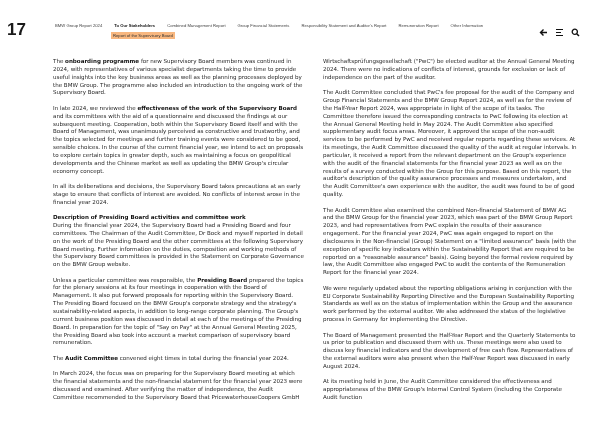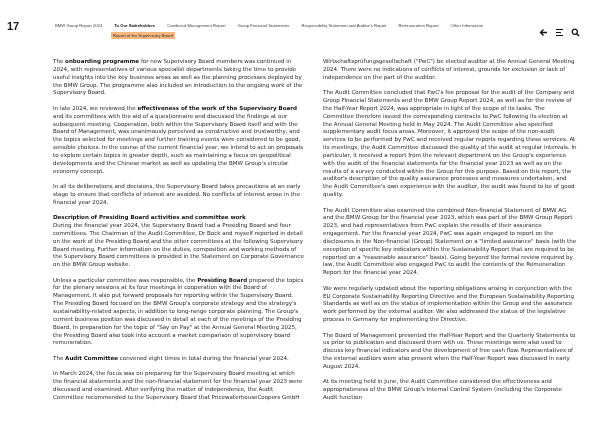--- a/index.html
+++ b/index.html
@@ -5,7 +5,7 @@
   html, body { margin:0; padding:0; background:#ffffff; }
   body { width:600px; height:424px; position:relative; overflow:hidden;
          font-family:"DejaVu Sans", sans-serif; color:#262626; }
-  .page-num { position:absolute; left:7px; top:20px; font-size:11px; font-weight:bold;
+  .page-num { position:absolute; left:7px; top:20px; font-size:17px; font-weight:bold;
               font-family:"Liberation Sans", sans-serif; color:#1a1a1a; }
   .nav { position:absolute; left:55px; top:23px; display:flex; gap:0; font-size:4.2px;
          font-family:"Liberation Sans", sans-serif; color:#444; white-space:nowrap; }

